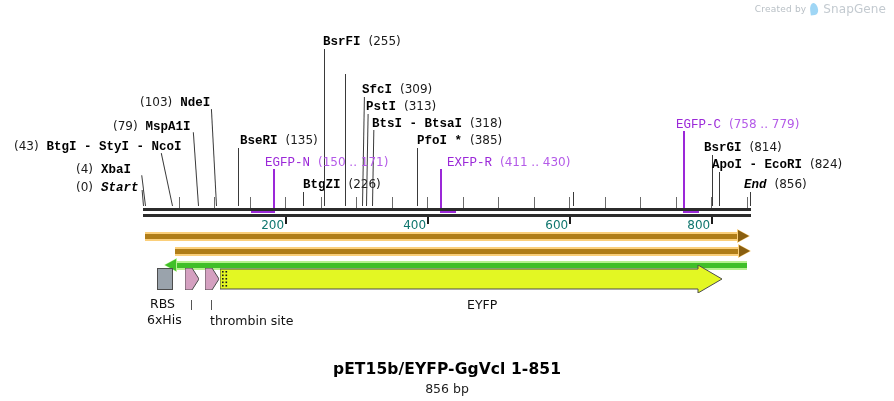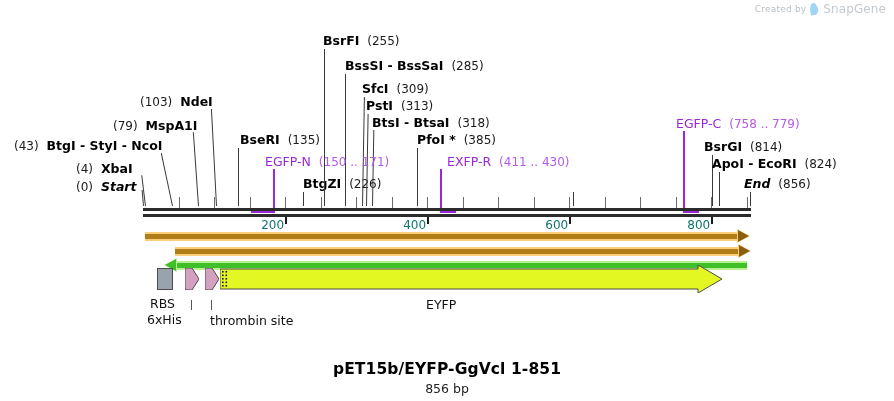--- a/index.html
+++ b/index.html
@@ -69,6 +69,7 @@
   .lbl .nm {
     font-weight: bold;
     font-size: 12.5px;
+    font-family: Liberation Mono, monospace;
   }
   .lbl .pos {
     font-weight: normal;

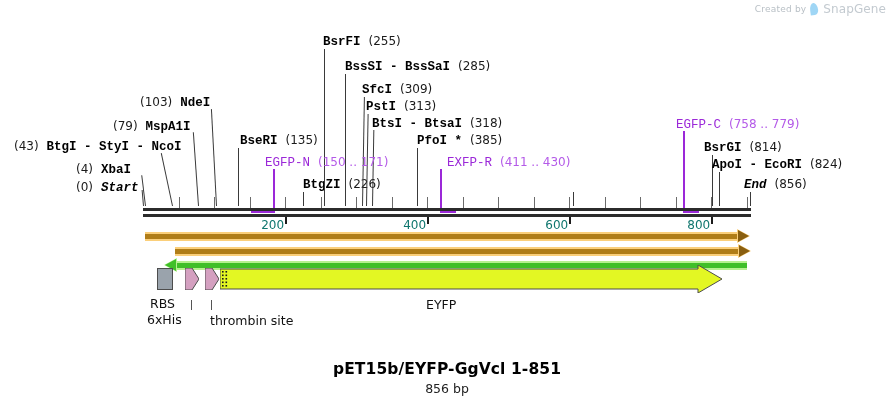--- a/index.html
+++ b/index.html
@@ -266,7 +266,6 @@
       <div class="leader" style="left: 303px; top: 192px; height: 14px;"></div>
       <div class="lbl" style="left: 323px; top: 34px;"><span class="nm">BsrFI</span>&nbsp;&nbsp;<span class="pos">(255)</span></div>
       <div class="leader" style="left: 324px; top: 49px; height: 157px;"></div>
-      <div class="lbl" style="left: 345px; top: 59px;"><span class="nm">BssSI - BssSaI</span>&nbsp;&nbsp;<span class="pos">(285)</span></div>
       <div class="leader" style="left: 345px; top: 74px; height: 132px;"></div>
       <div class="lbl" style="left: 362px; top: 82px;"><span class="nm">SfcI</span>&nbsp;&nbsp;<span class="pos">(309)</span></div>
       <div class="leader" style="left: 362px; top: 97px; height: 109px; transform-origin: center bottom; transform: rotate(1deg);"></div>

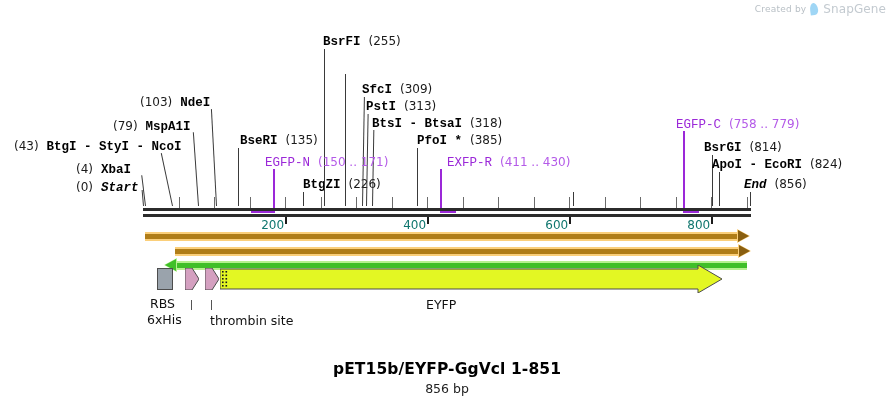--- a/index.html
+++ b/index.html
@@ -376,7 +376,7 @@
           </g>
         </svg>
       </div>
-      <div class="feat-caption" style="left: 426px; top: 29px;">EYFP</div>
+      <div class="feat-caption" style="left: 467px; top: 29px;">EYFP</div>
     </div>
 
   <div class="title-block">

